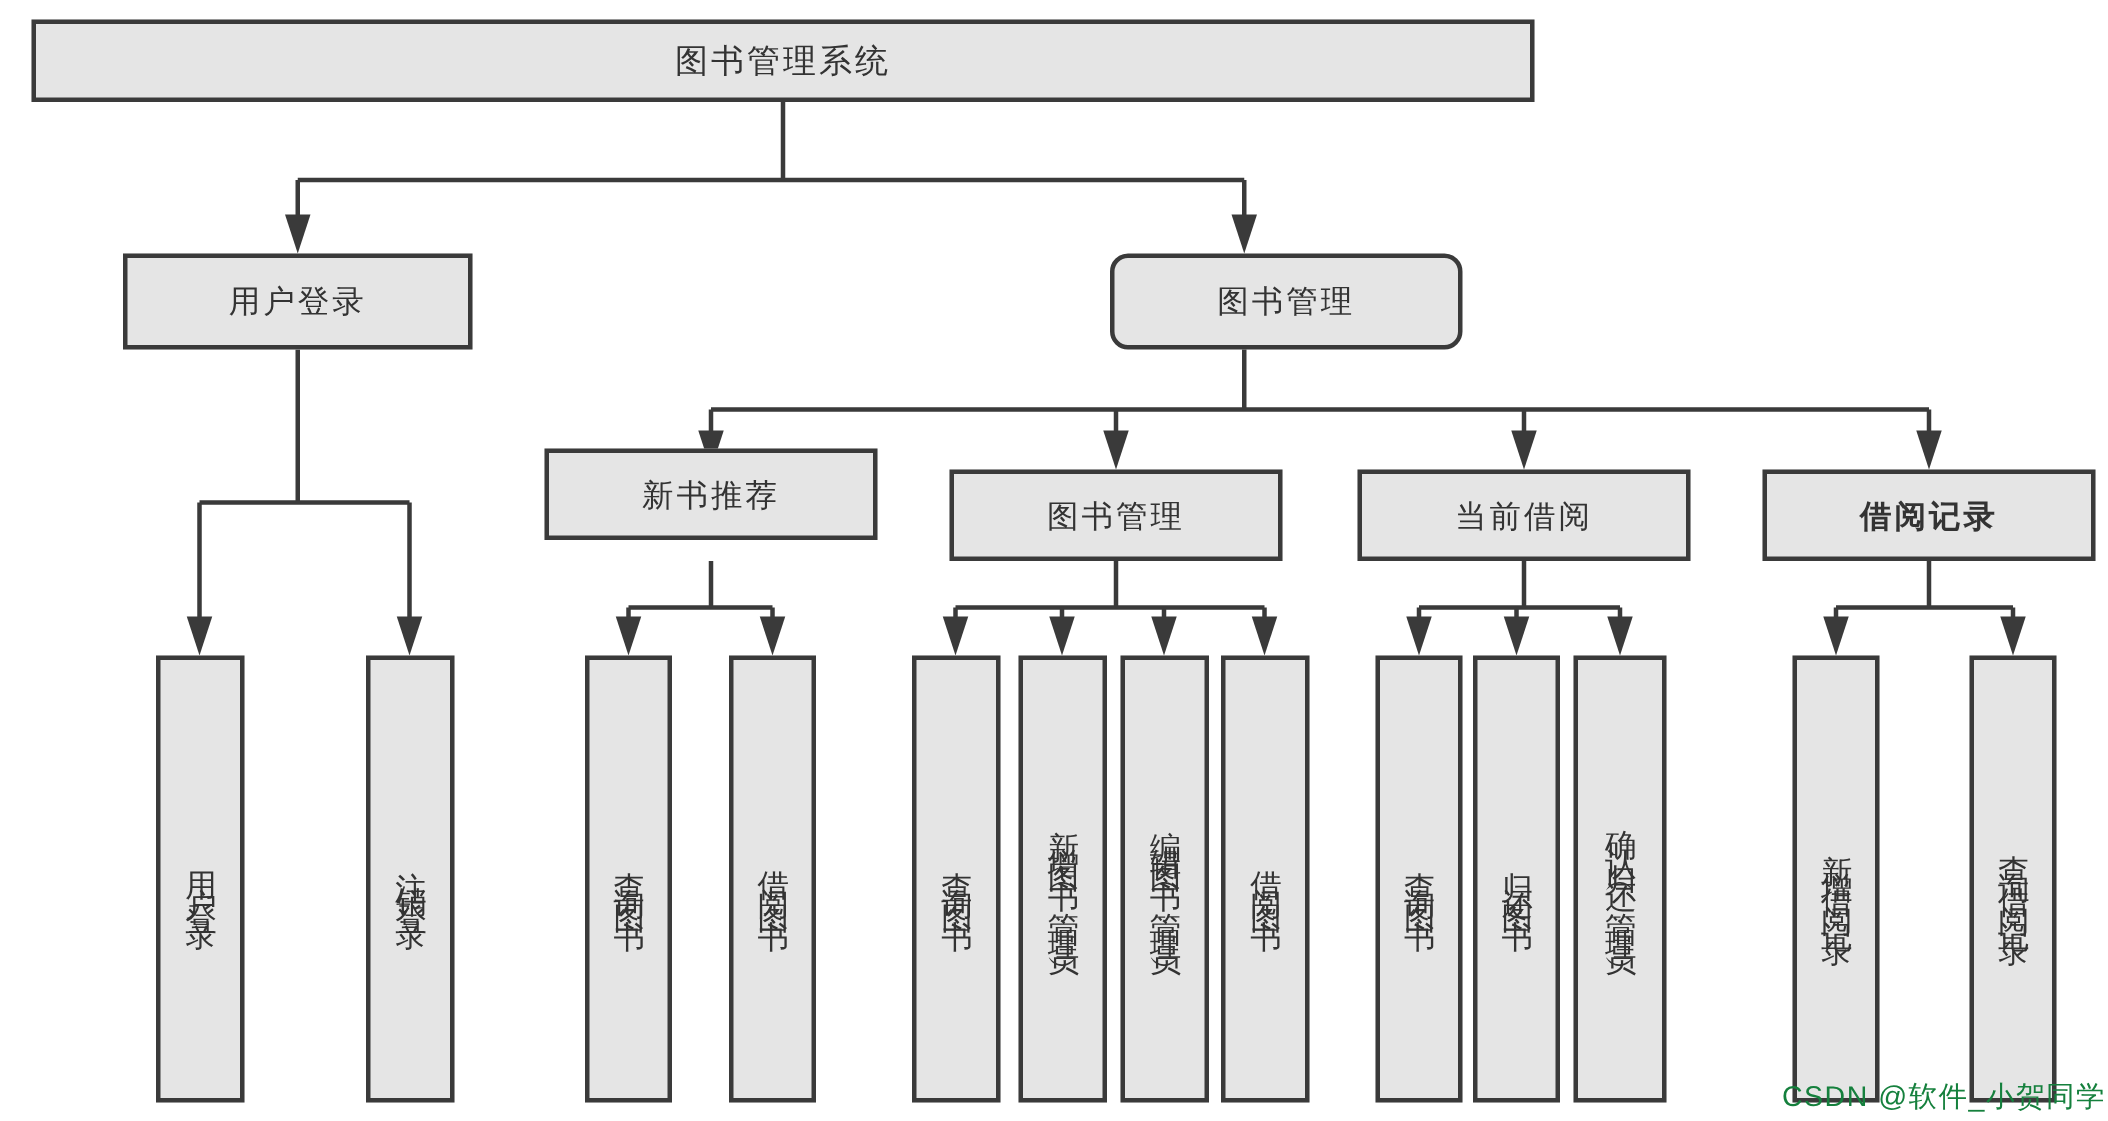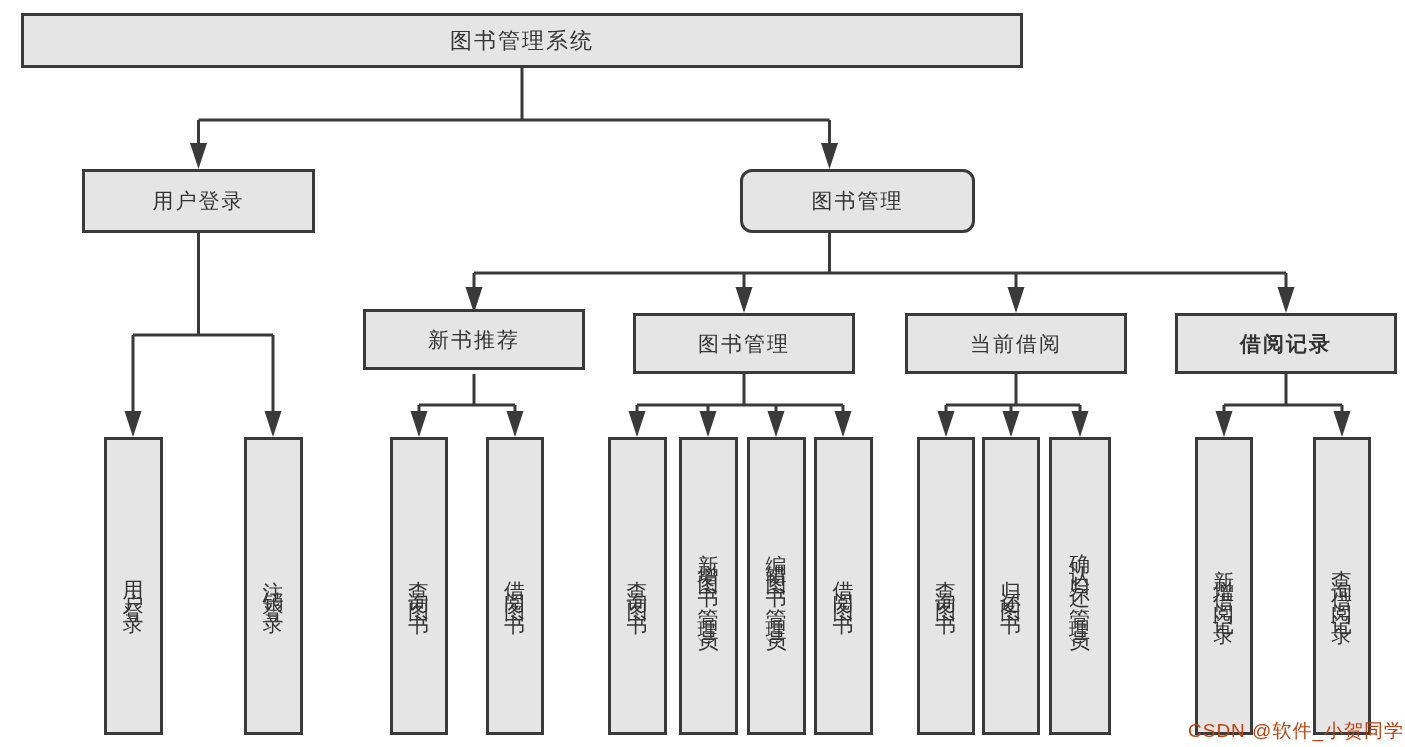--- a/index.html
+++ b/index.html
@@ -70,7 +70,7 @@
     <span class="lbl">图书管理</span>
   </div>
 
-  <div class="hbox" style="left:363px;top:309px;width:222px;height:61px;">
+  <div class="hbox" style="left:363px;top:299px;width:222px;height:61px;">
     <span class="lbl">新书推荐</span>
   </div>
   <div class="hbox" style="left:633px;top:313px;width:222px;height:61px;">

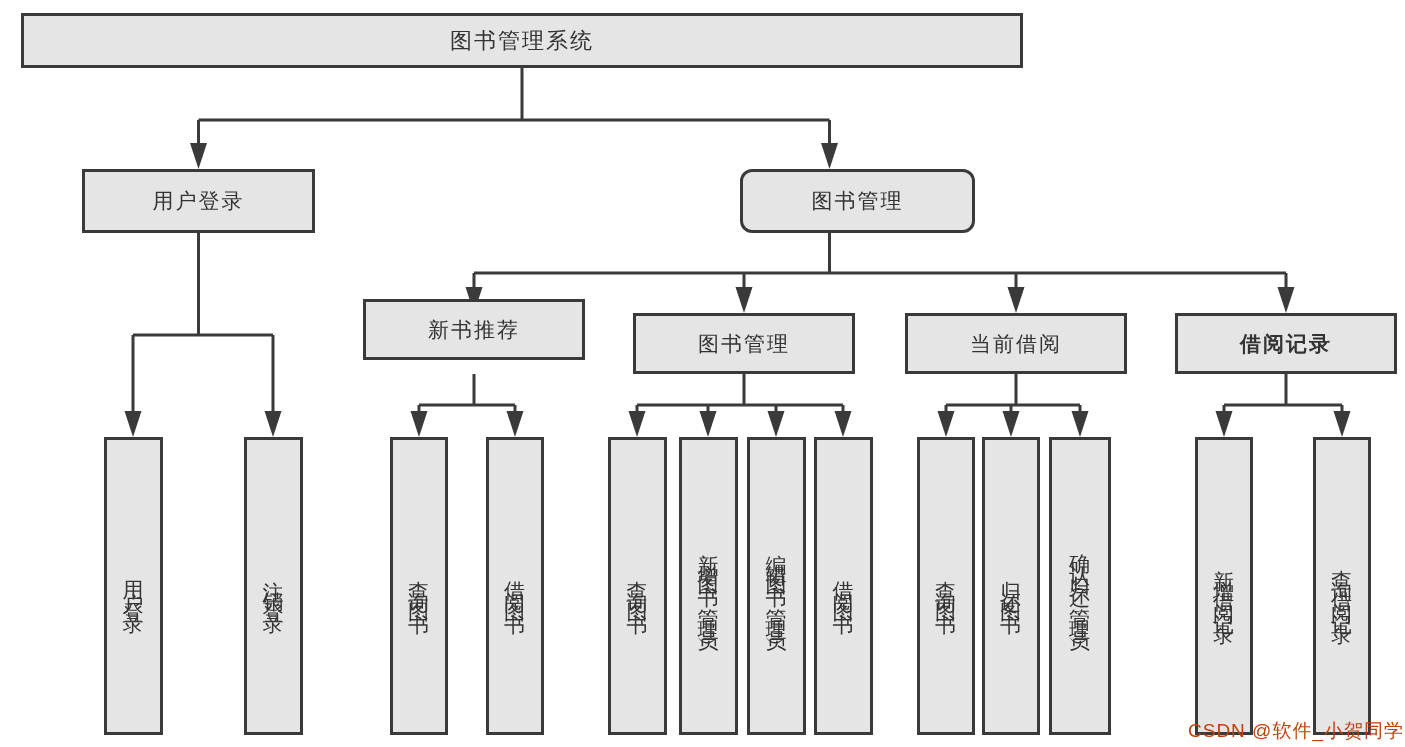--- a/index.html
+++ b/index.html
@@ -19,7 +19,7 @@
     font-size:21px;line-height:1;letter-spacing:11px;white-space:nowrap;
   }
   .watermark{
-    position:absolute;font-size:19px;color:#c2410c;letter-spacing:1px;white-space:nowrap;
+    position:absolute;font-size:19px;color:#15803d;letter-spacing:1px;white-space:nowrap;
   }
 </style>
 </head>

